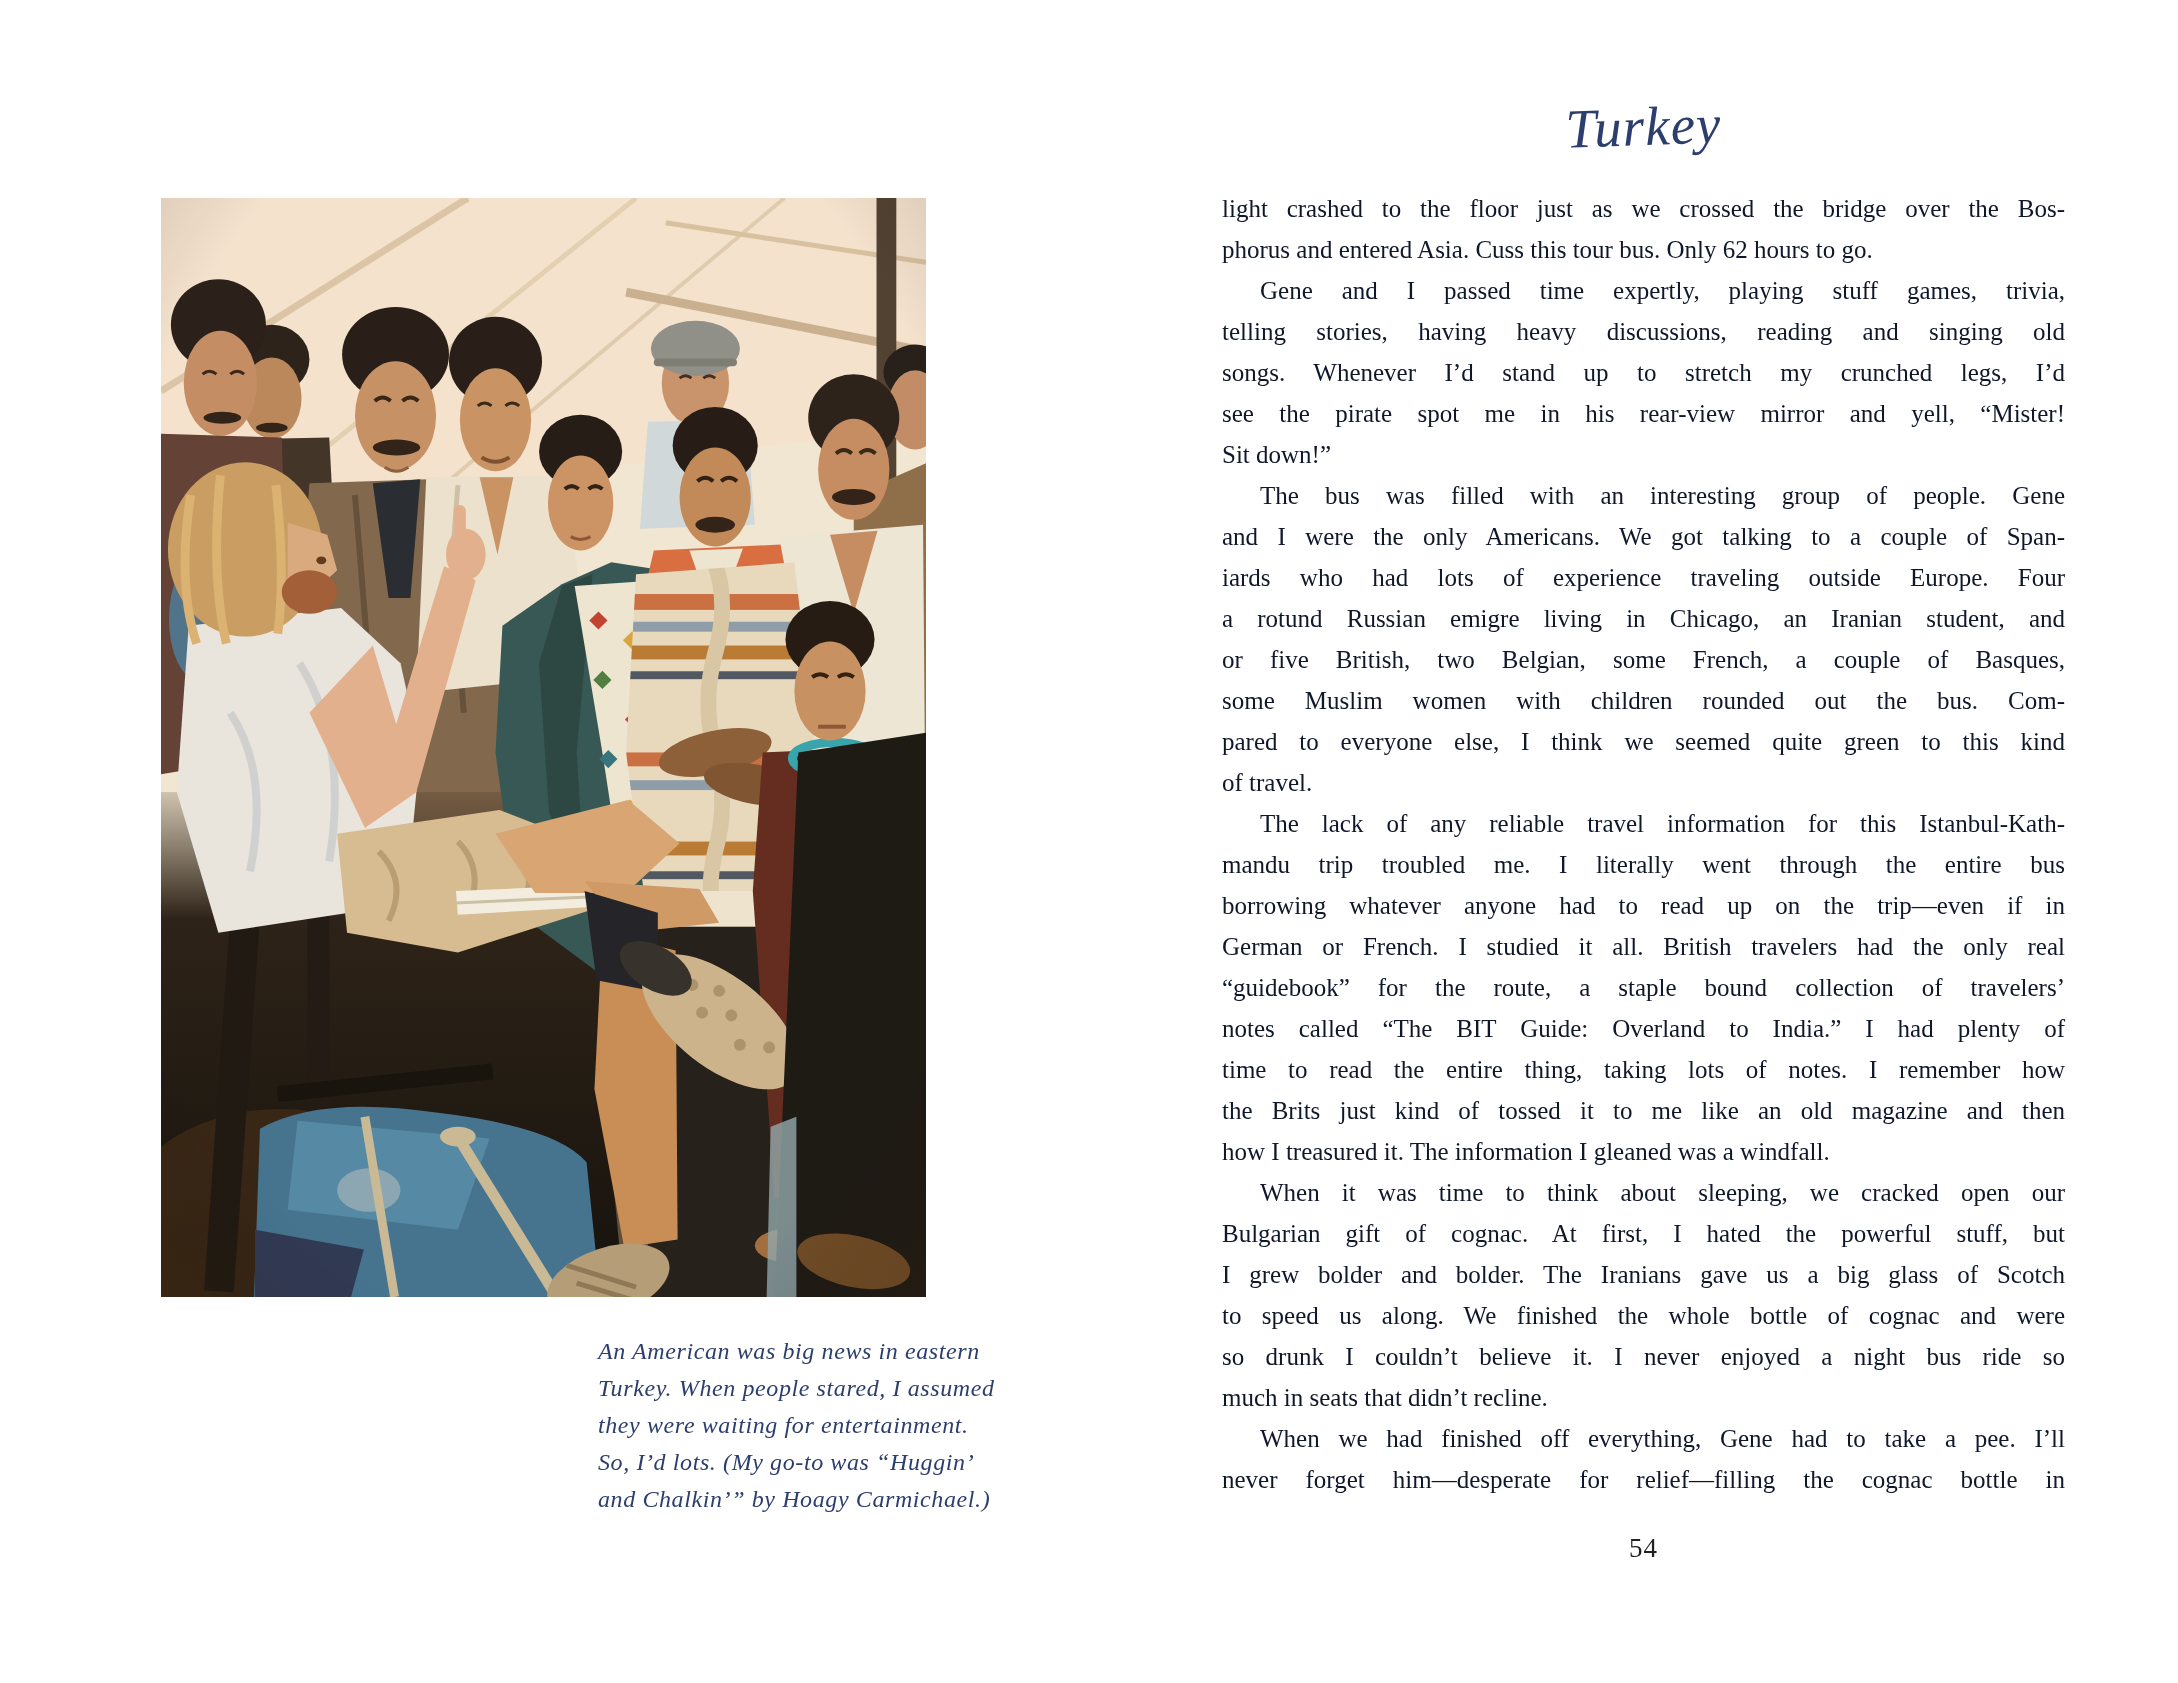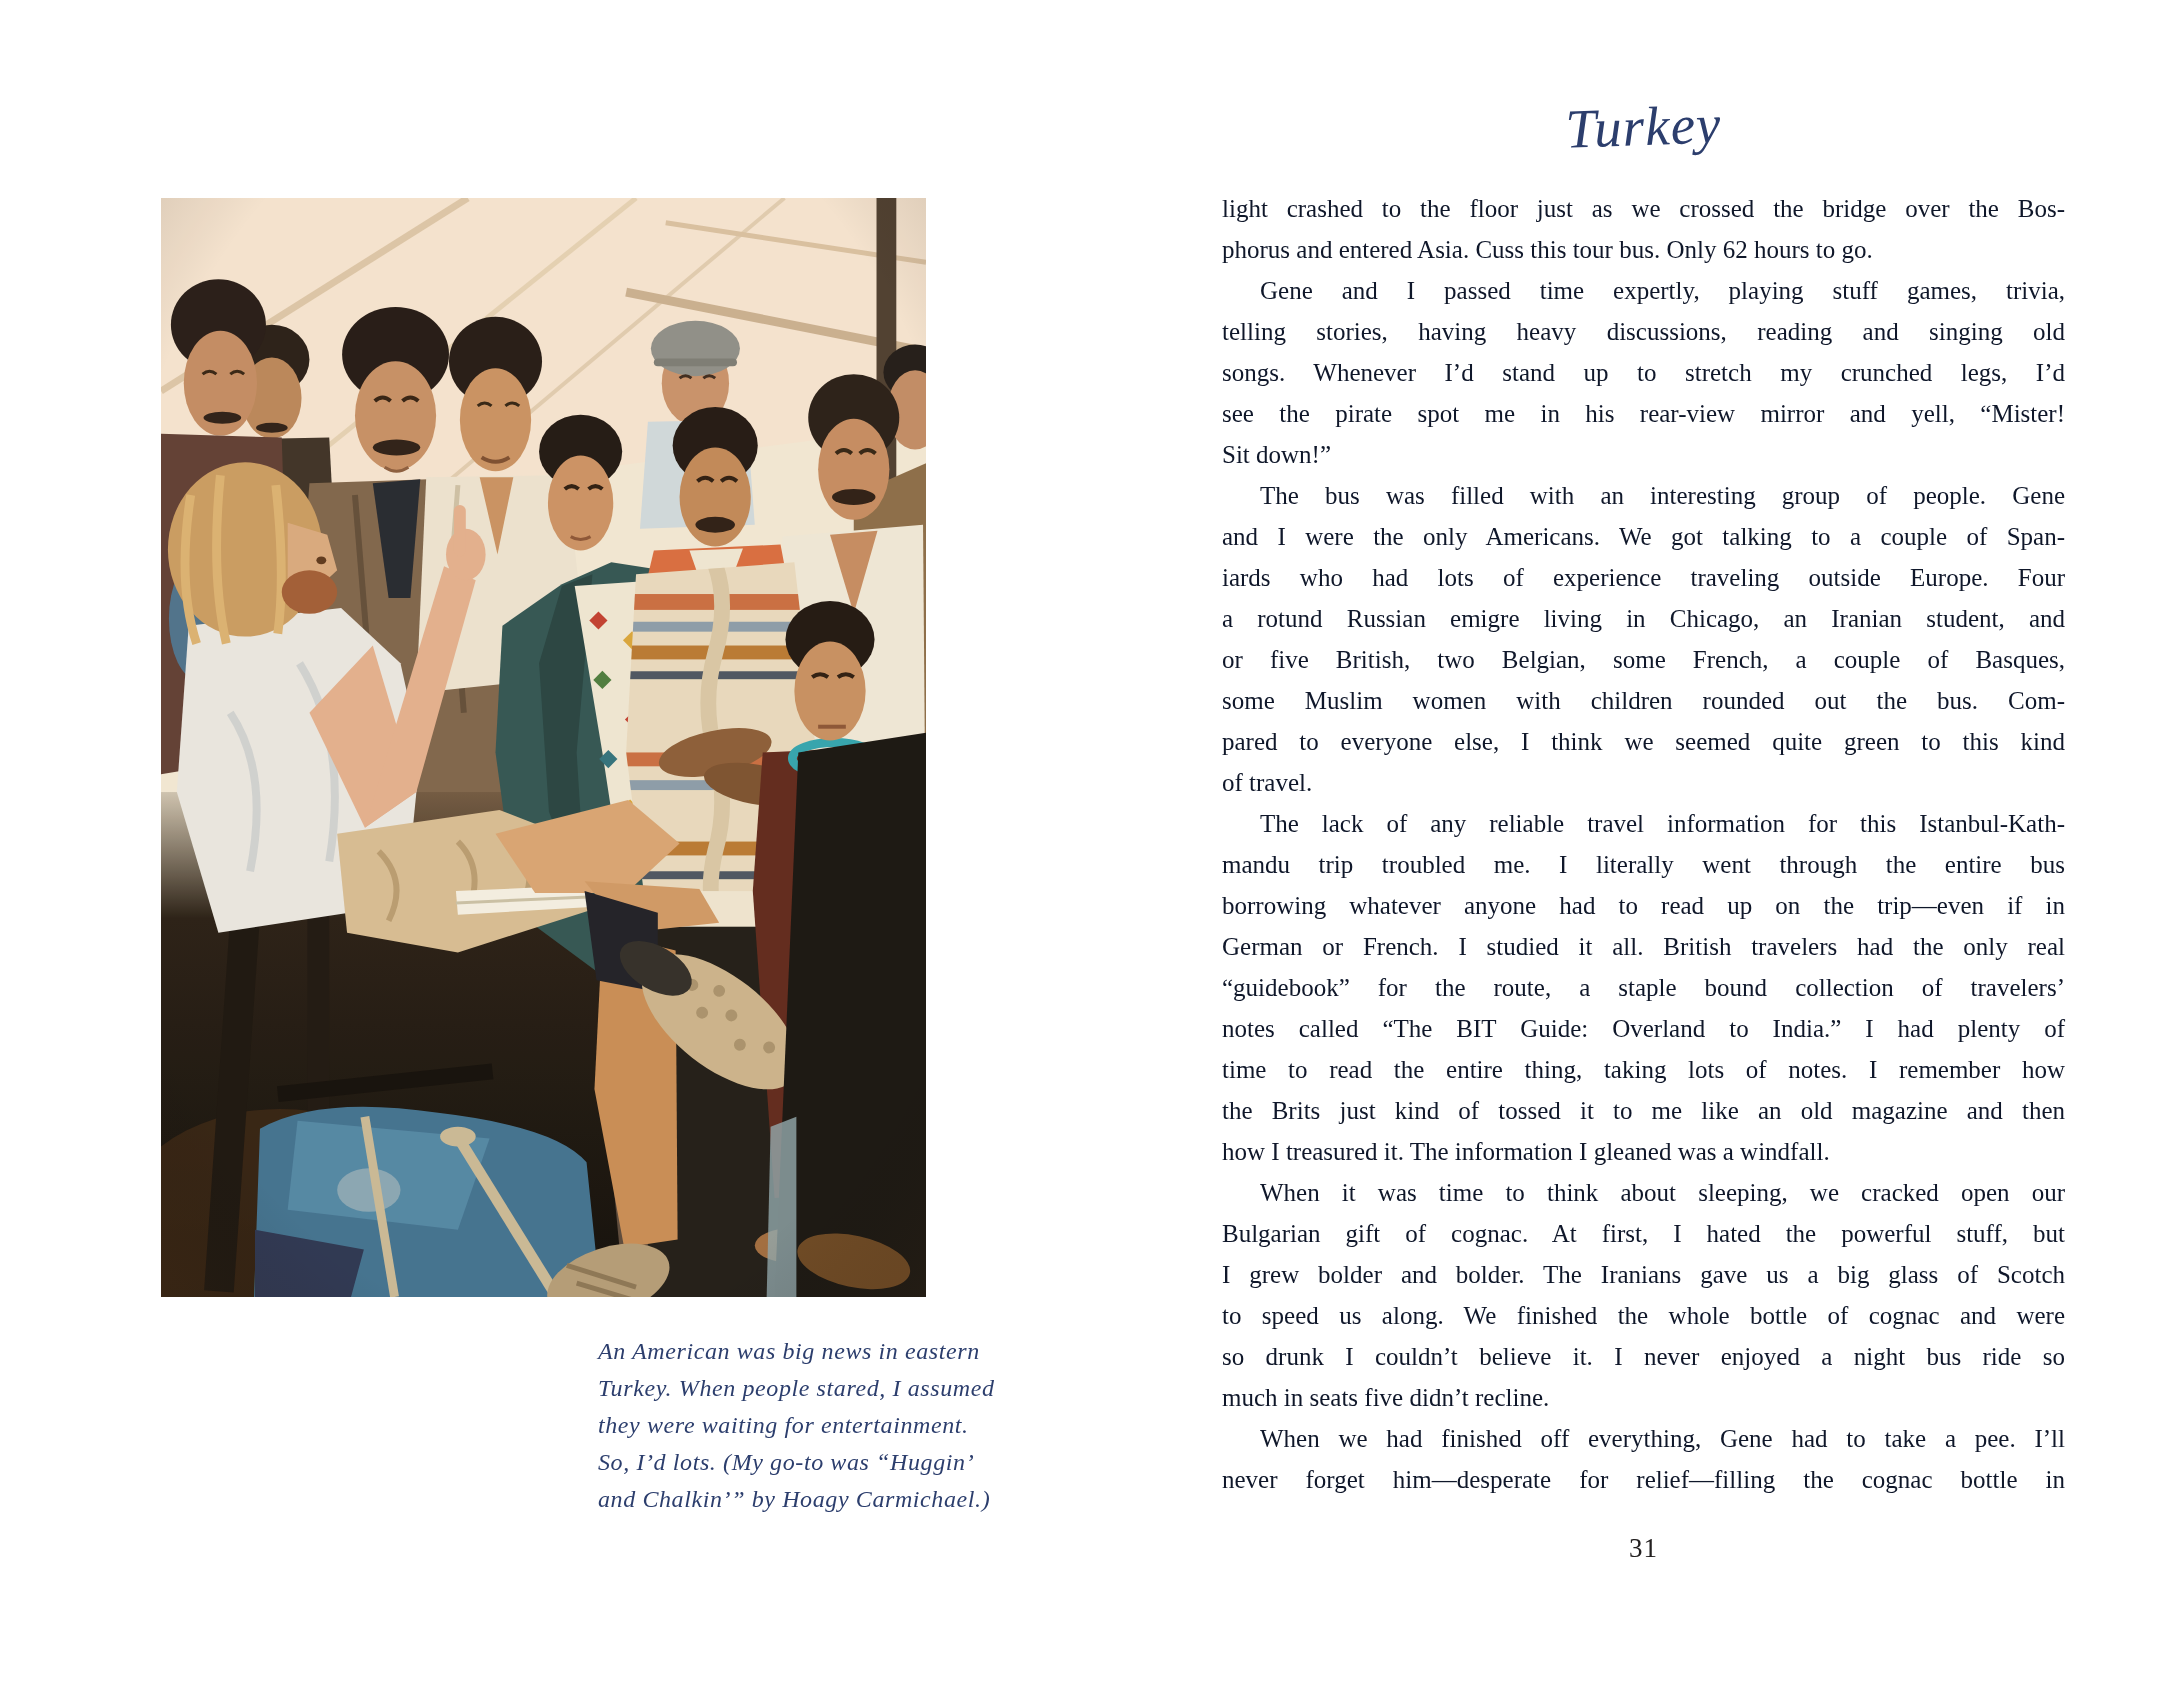--- a/index.html
+++ b/index.html
@@ -295,7 +295,7 @@
         <div class="body-line">I grew bolder and bolder. The Iranians gave us a big glass of Scotch</div>
         <div class="body-line">to speed us along. We finished the whole bottle of cognac and were</div>
         <div class="body-line">so drunk I couldn’t believe it. I never enjoyed a night bus ride so</div>
-        <div class="body-line para-end">much in seats five didn’t recline.</div>
+        <div class="body-line para-end">much in seats that didn’t recline.</div>
         <div class="body-line indent">When we had finished off everything, Gene had to take a pee. I’ll</div>
         <div class="body-line">never forget him—desperate for relief—filling the cognac bottle in</div>
       </div>

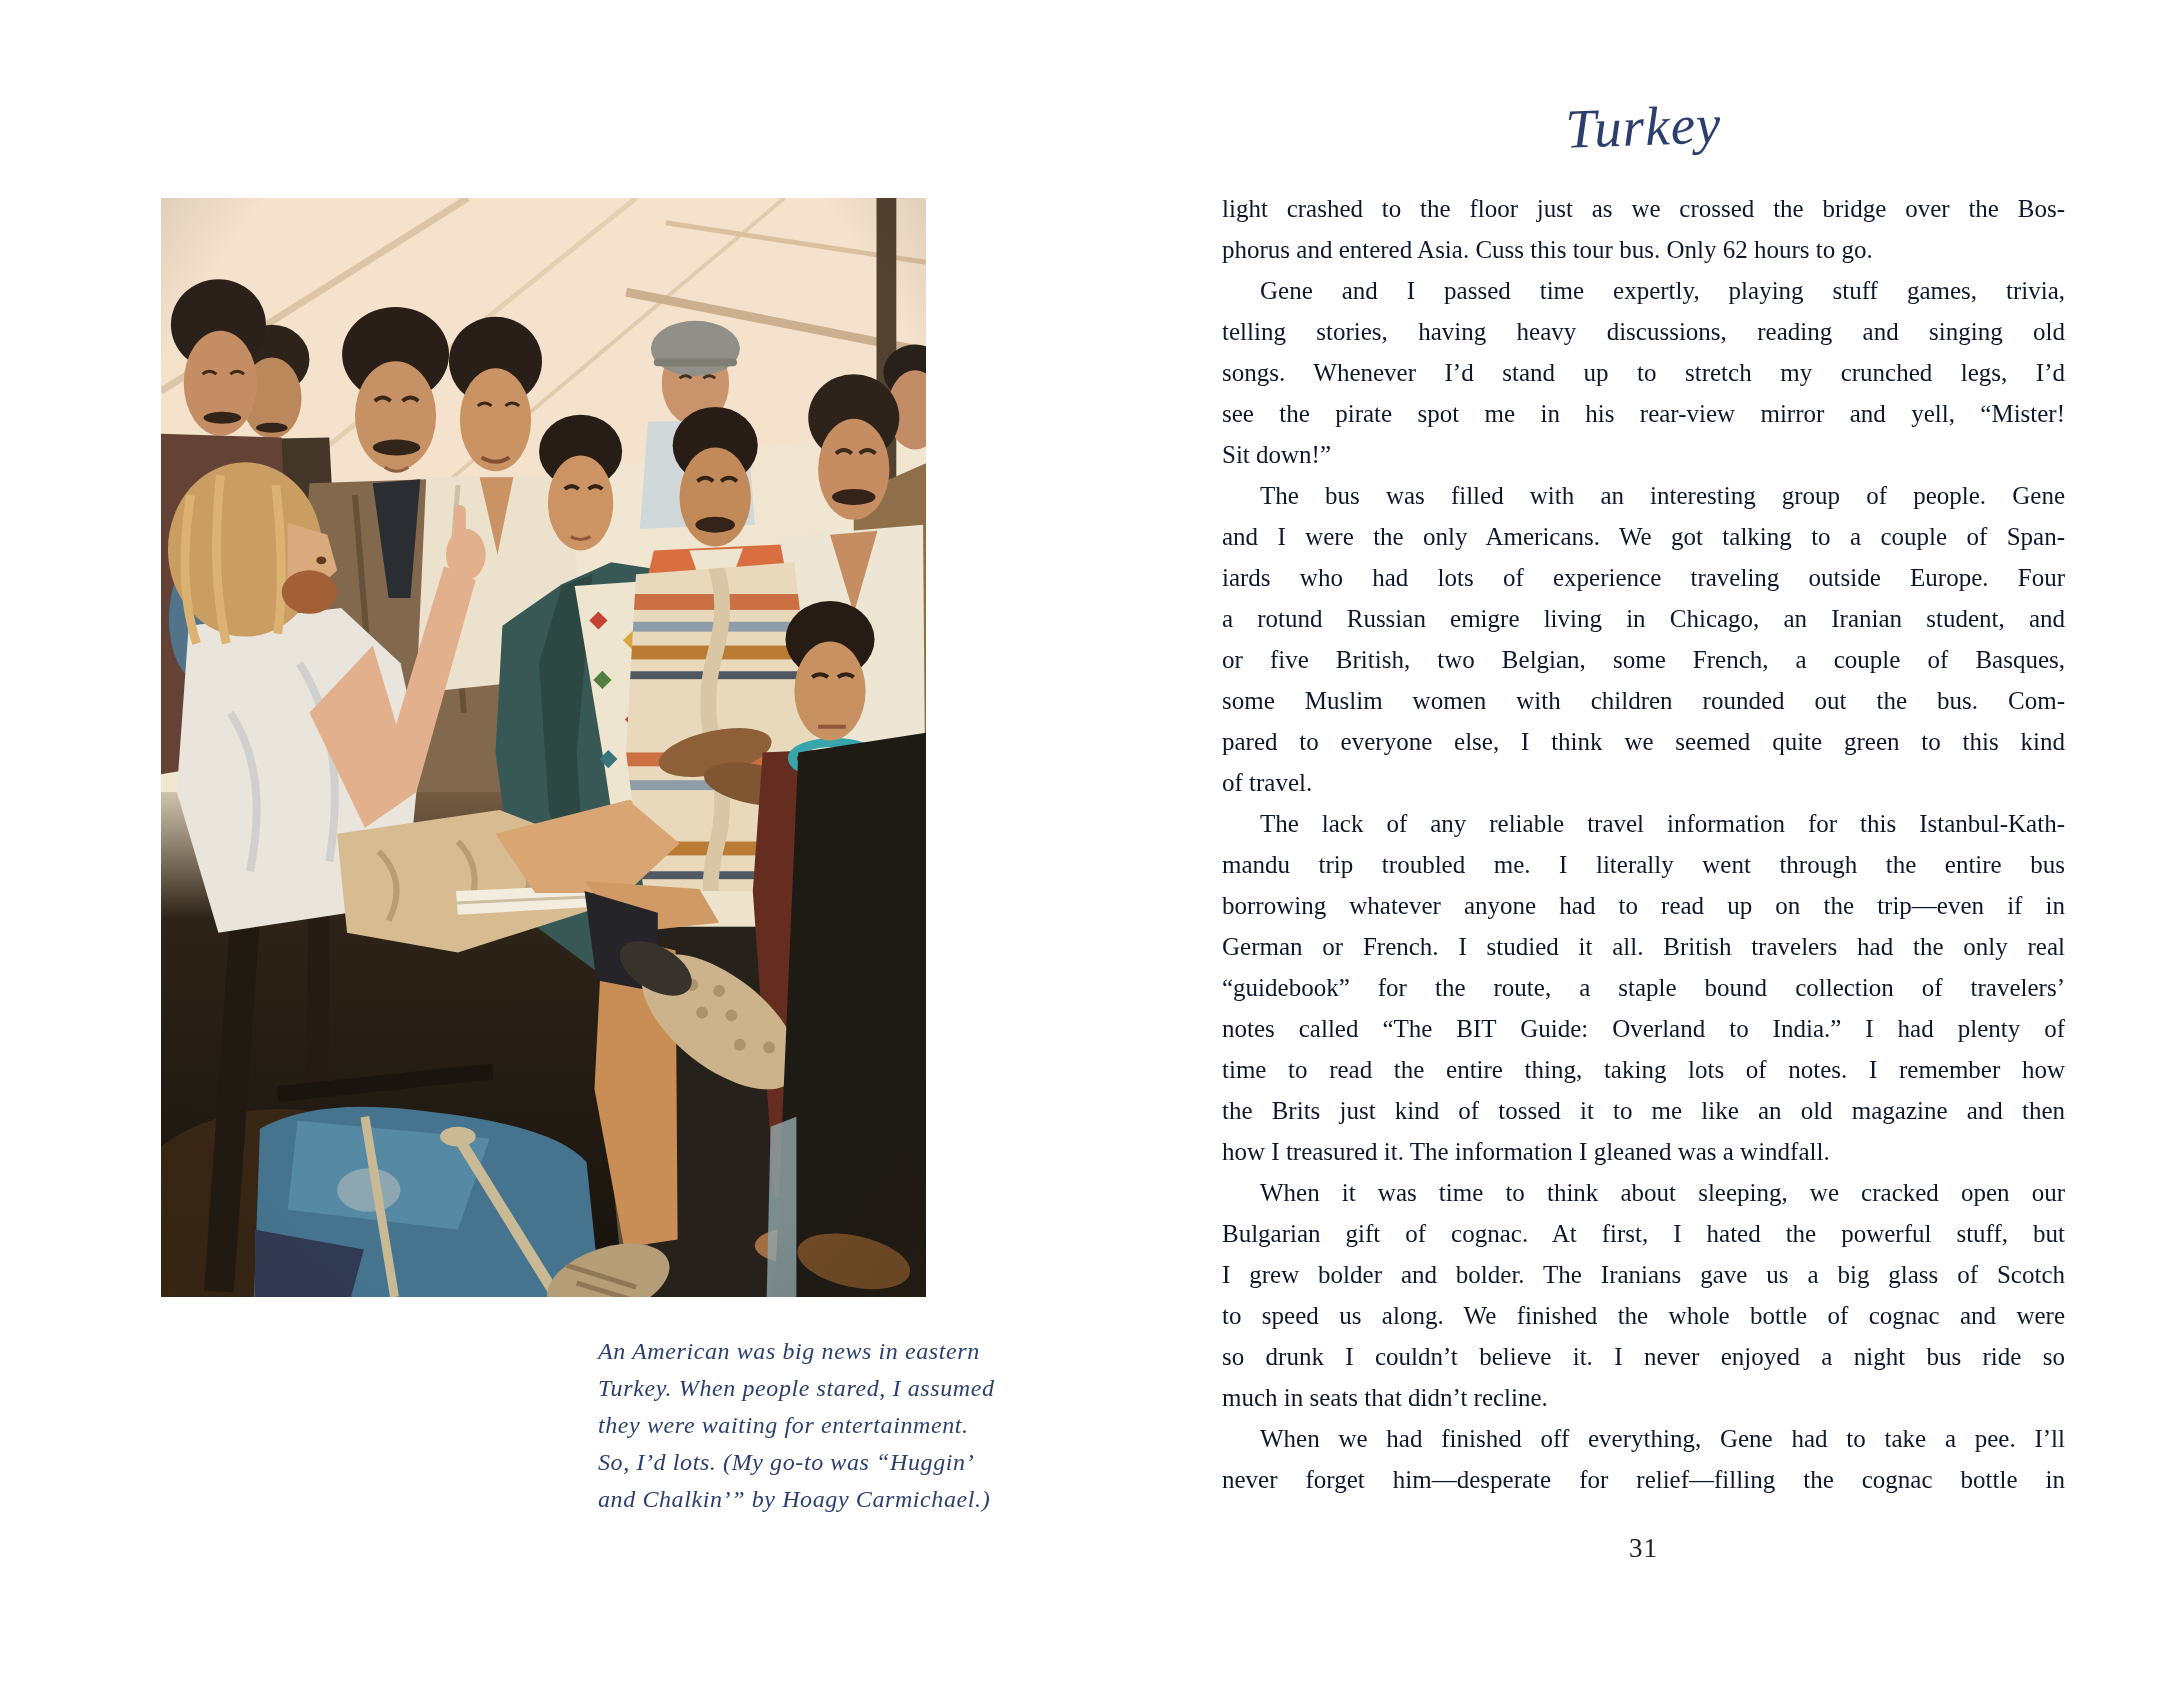--- a/index.html
+++ b/index.html
@@ -300,7 +300,7 @@
         <div class="body-line">never forget him—desperate for relief—filling the cognac bottle in</div>
       </div>
 
-    <div class="page-number">31</div>
+    <div class="page-number">54</div>
   </div>
 
 </div>

